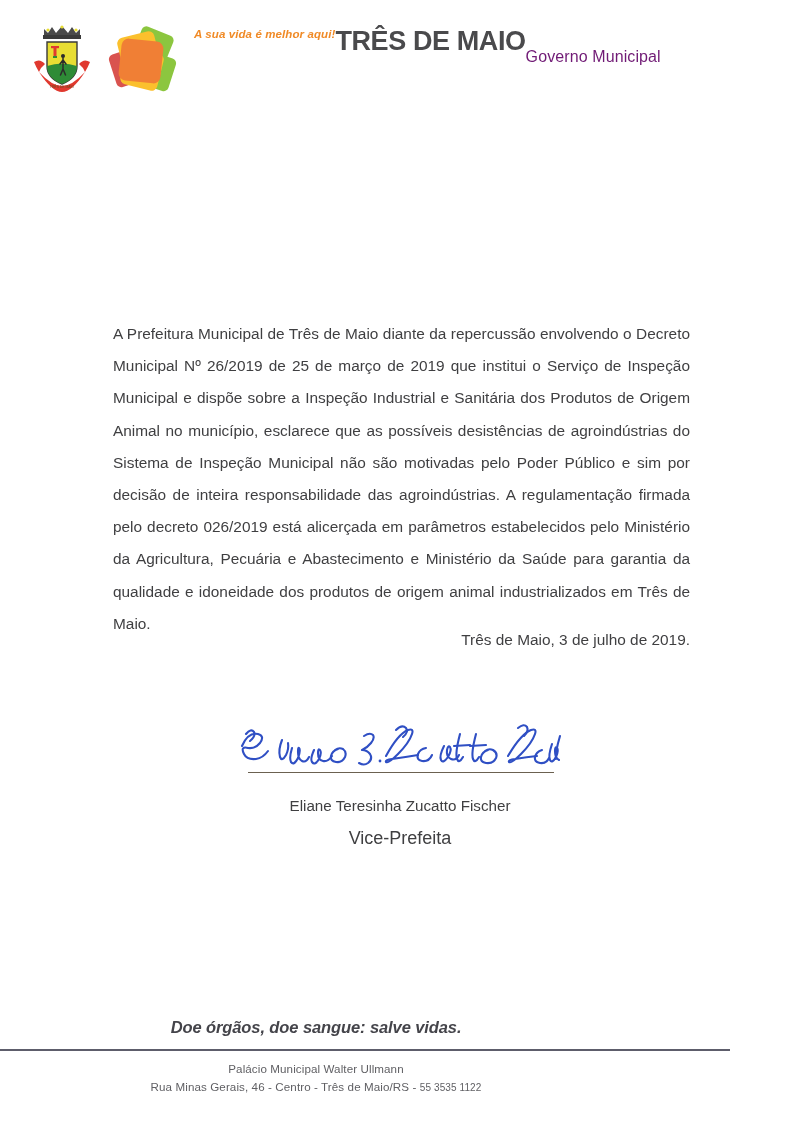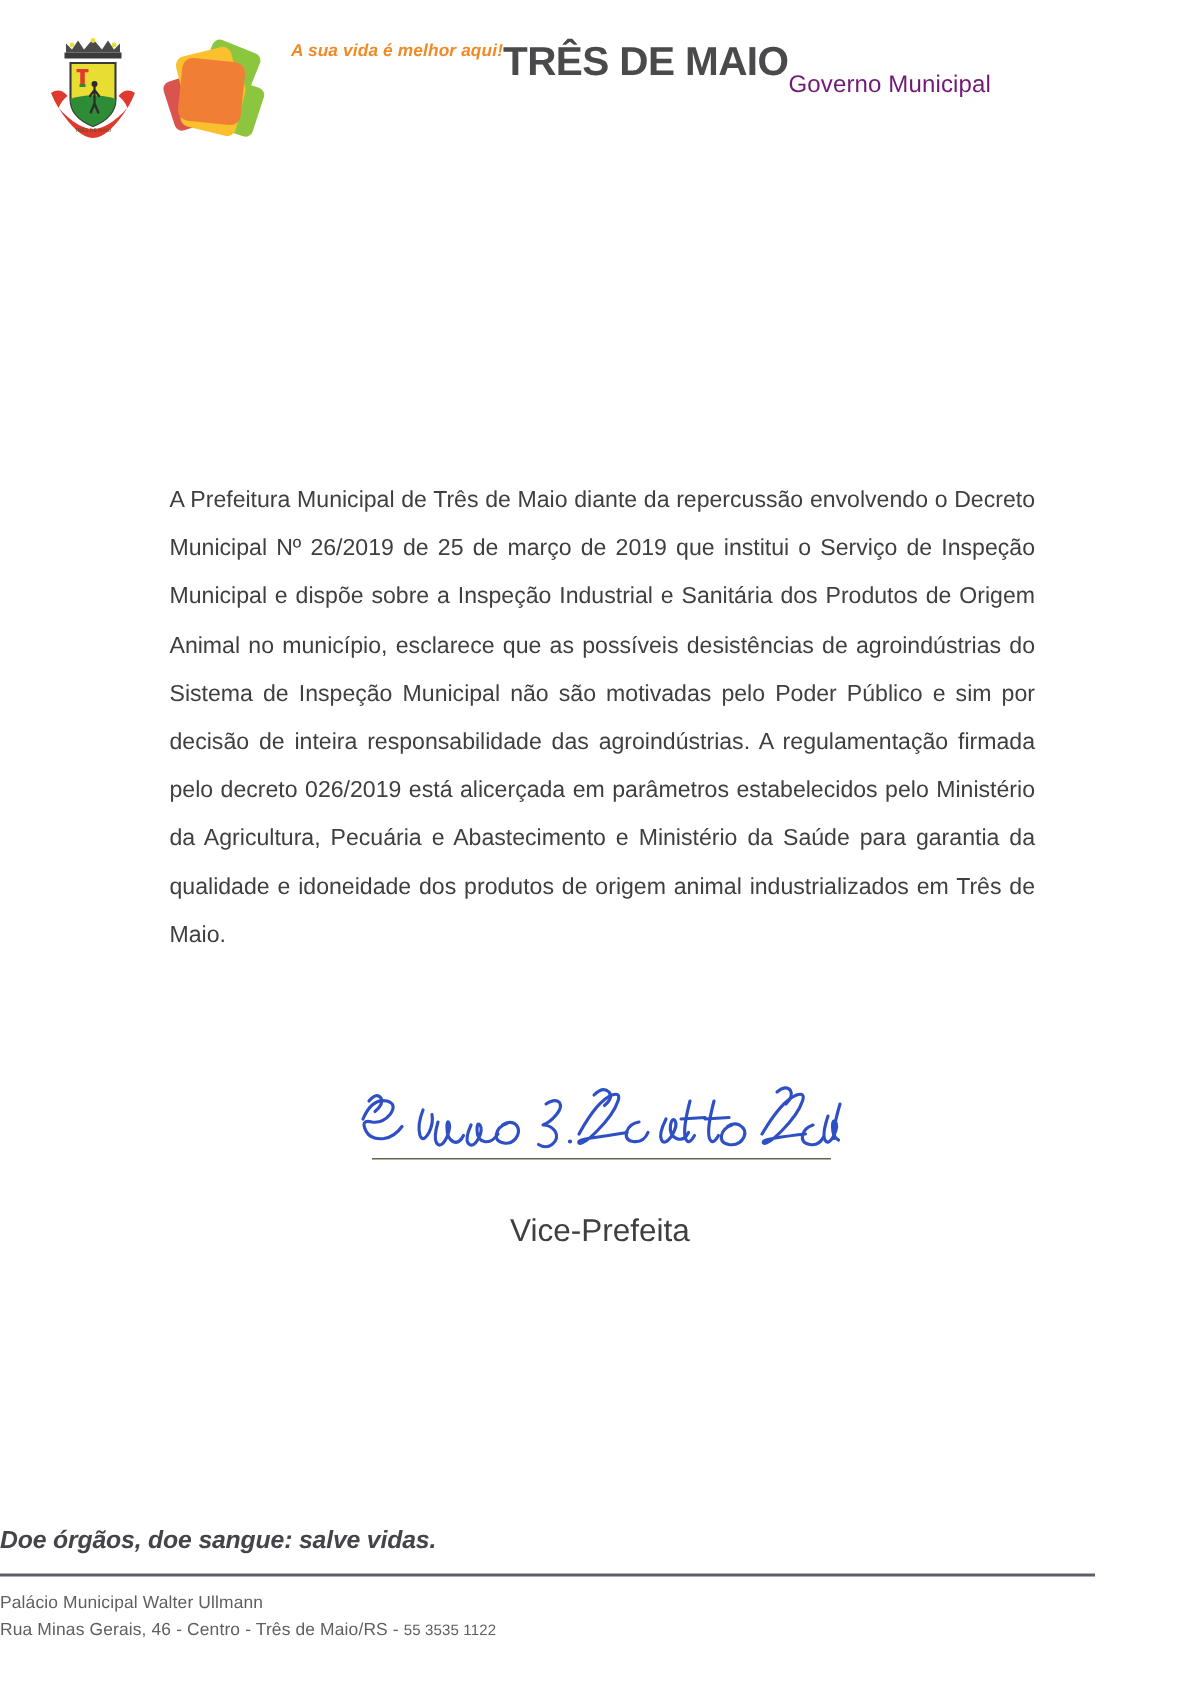--- a/index.html
+++ b/index.html
@@ -236,6 +236,7 @@
 
   <div class="body-text">A Prefeitura Municipal de Três de Maio diante da repercussão envolvendo o Decreto Municipal Nº 26/2019 de 25 de março de 2019 que institui o Serviço de Inspeção Municipal e dispõe sobre a Inspeção Industrial e Sanitária dos Produtos de Origem Animal no município, esclarece que as possíveis desistências de agroindústrias do Sistema de Inspeção Municipal não são motivadas pelo Poder Público e sim por decisão de inteira responsabilidade das agroindústrias. A regulamentação firmada pelo decreto 026/2019 está alicerçada em parâmetros estabelecidos pelo Ministério da Agricultura, Pecuária e Abastecimento e Ministério da Saúde para garantia da qualidade e idoneidade dos produtos de origem animal industrializados em Três de Maio.</div>
 
+  <div class="dateline">Três de Maio, 3 de julho de 2019.</div>
 
   <div class="signature-block">
     <div class="signature-wrap">

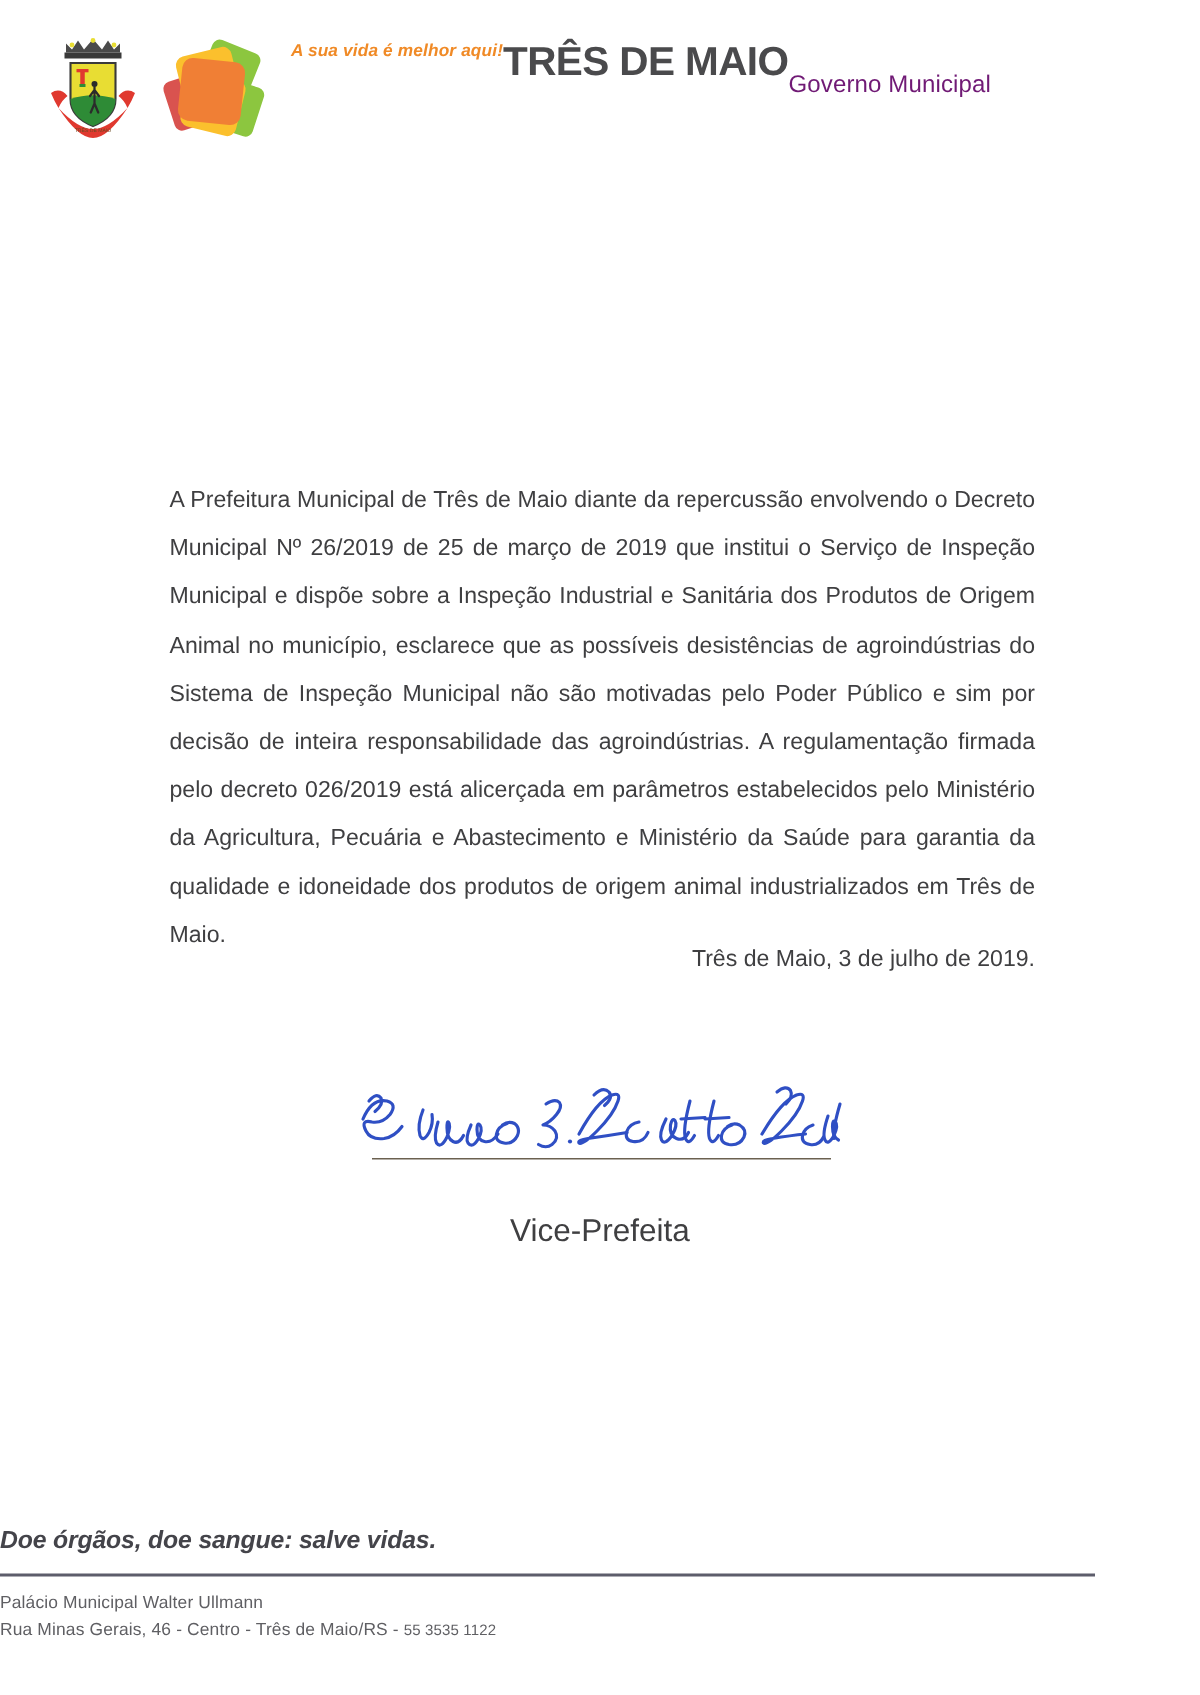--- a/index.html
+++ b/index.html
@@ -268,6 +268,7 @@
       </svg>
       <div class="sig-rule"></div>
     </div>
+    <div class="sig-name">Eliane Teresinha Zucatto Fischer</div>
     <div class="sig-role">Vice-Prefeita</div>
   </div>
 

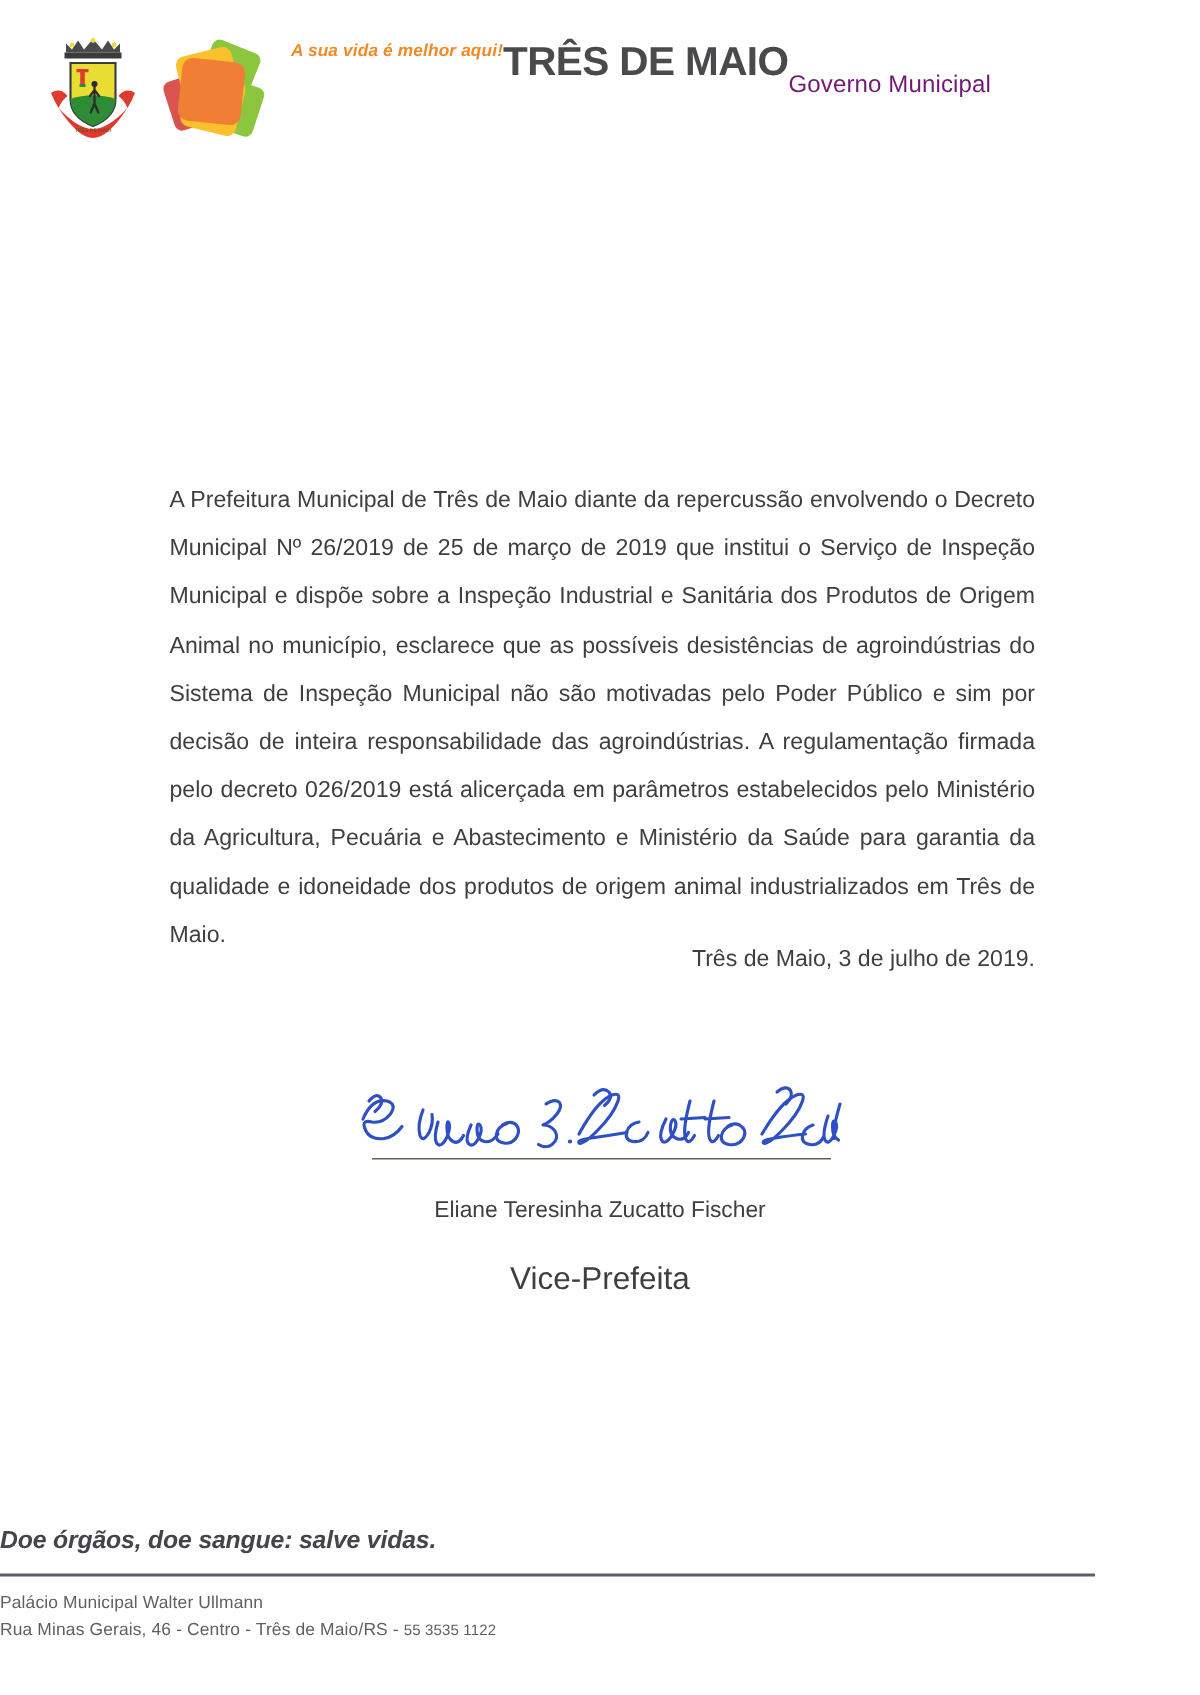--- a/index.html
+++ b/index.html
@@ -146,8 +146,8 @@
     color: #3f3f41;
   }
   .sig-role {
-    margin-top: 26px;
-    font-size: 21px;
+    margin-top: 14px;
+    font-size: 18px;
     color: #3f3f41;
   }
 

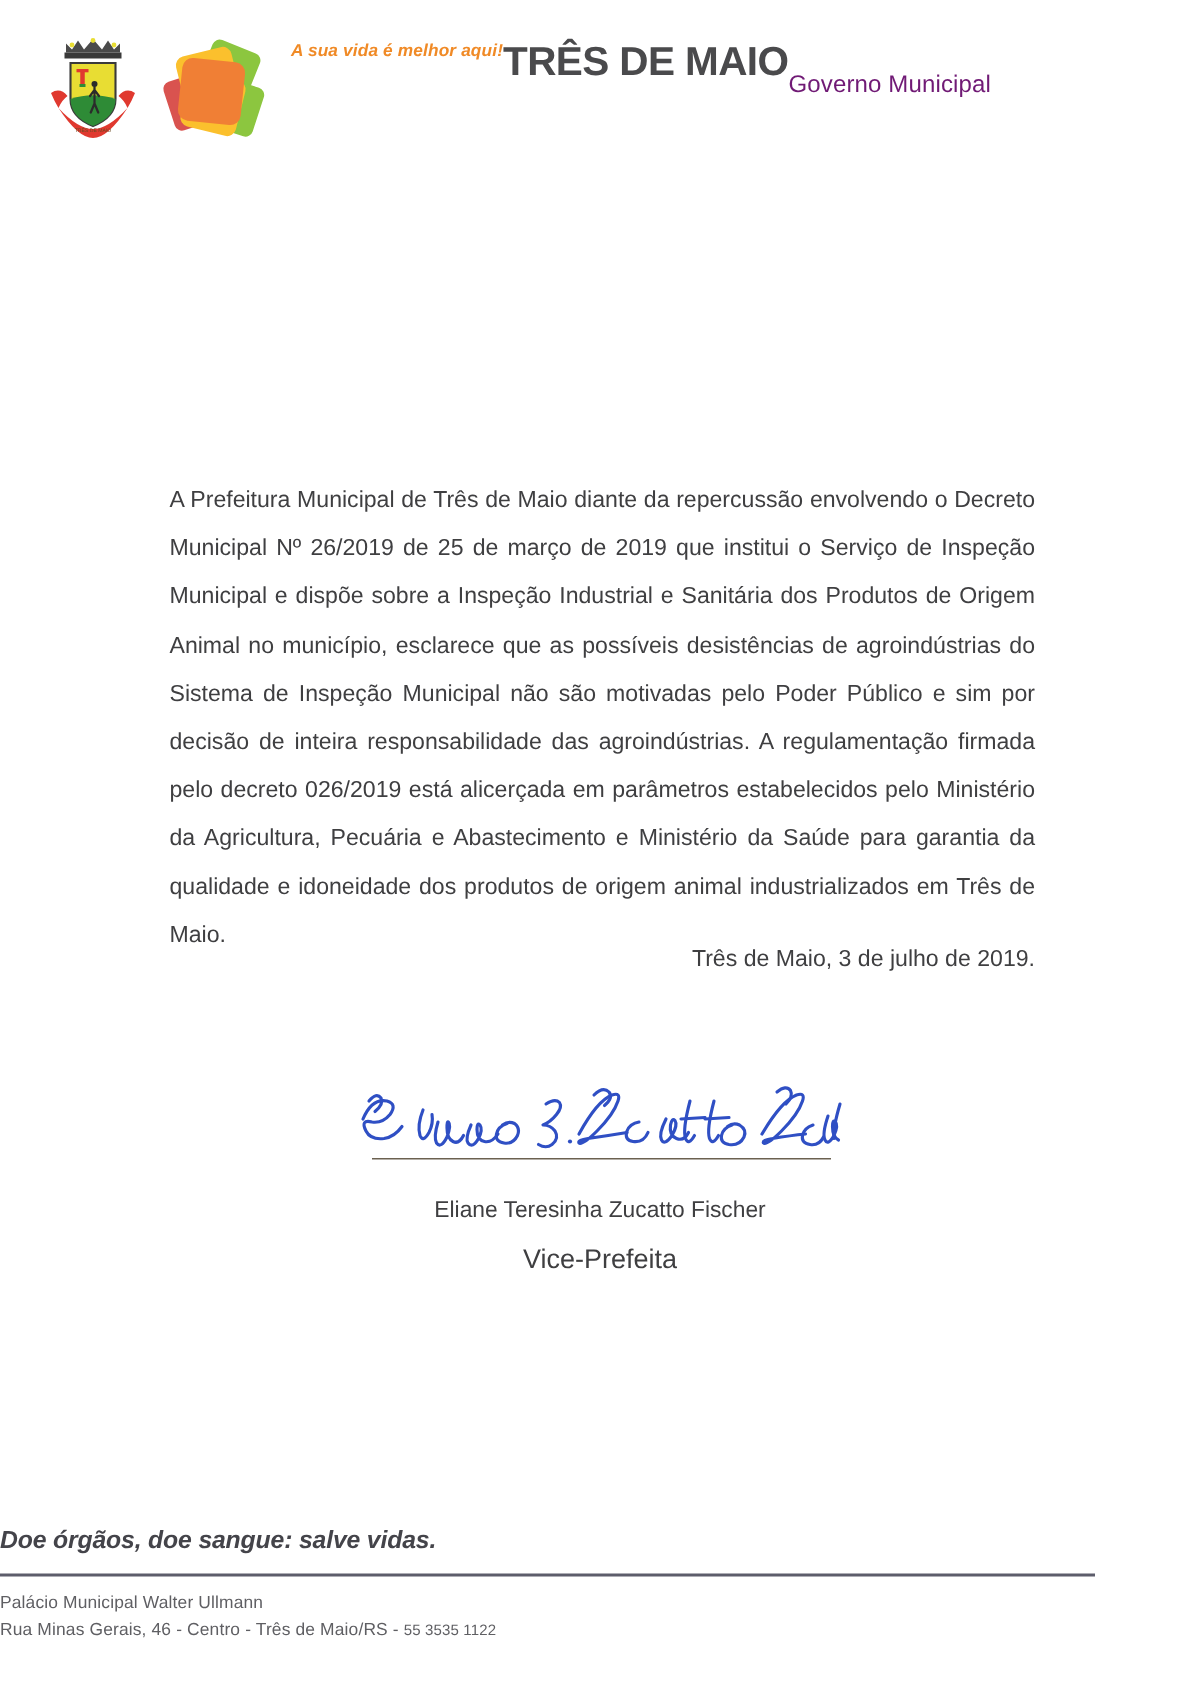--- a/index.html
+++ b/index.html
@@ -157,6 +157,7 @@
     left: 0;
     top: 1018px;
     width: 632px;
+    text-align: center;
   }
   .footer-slogan {
     font-size: 16.5px;

